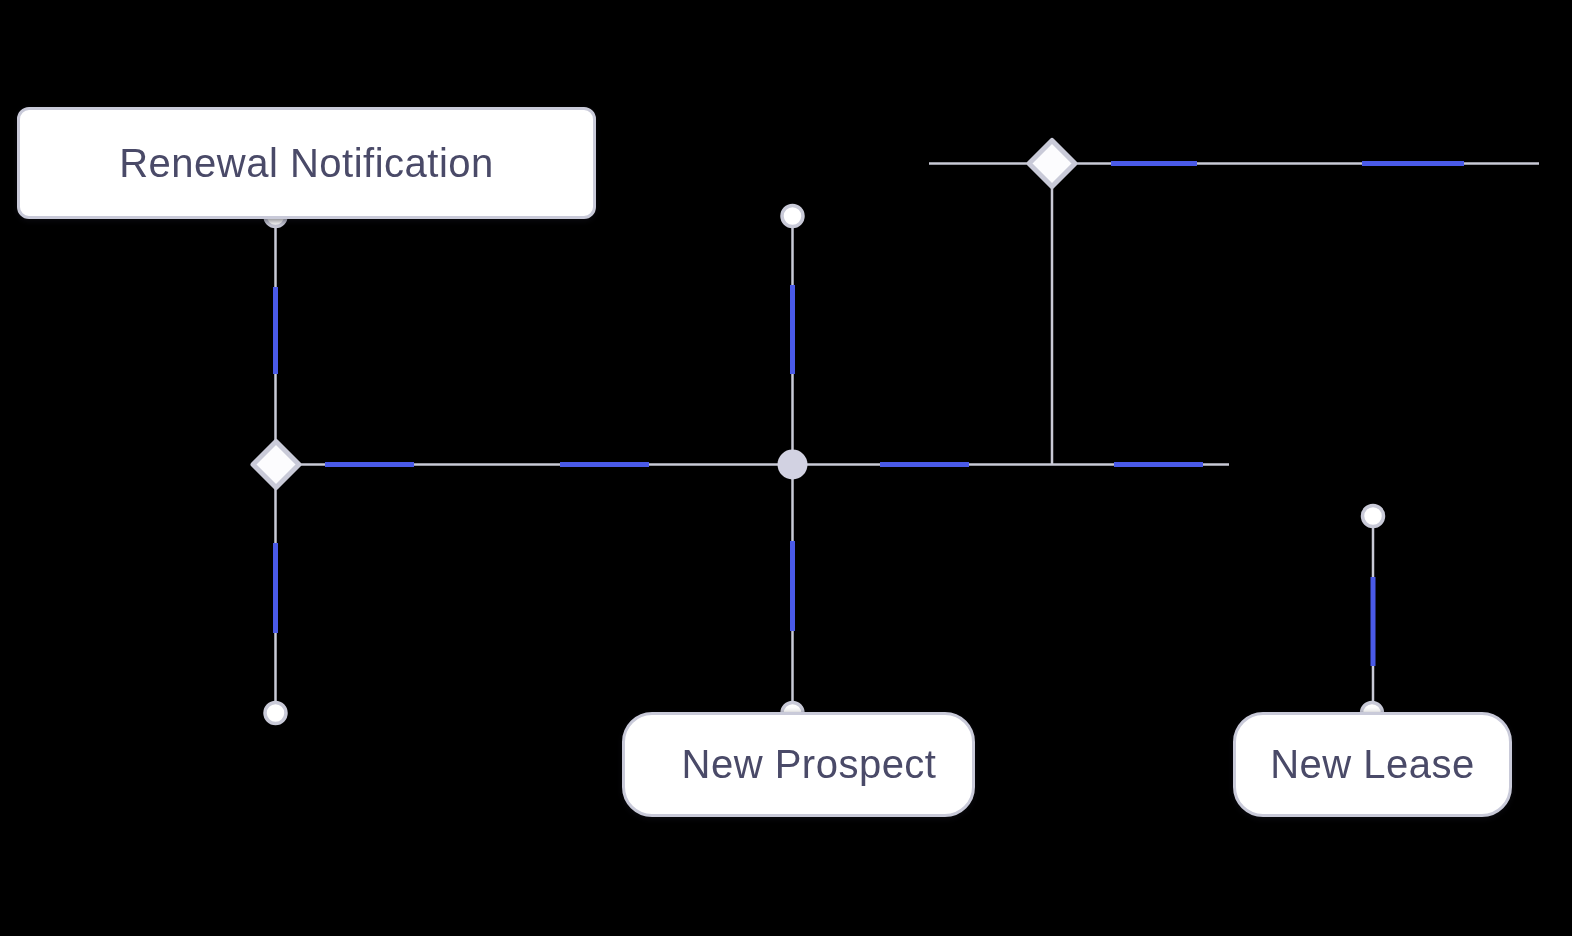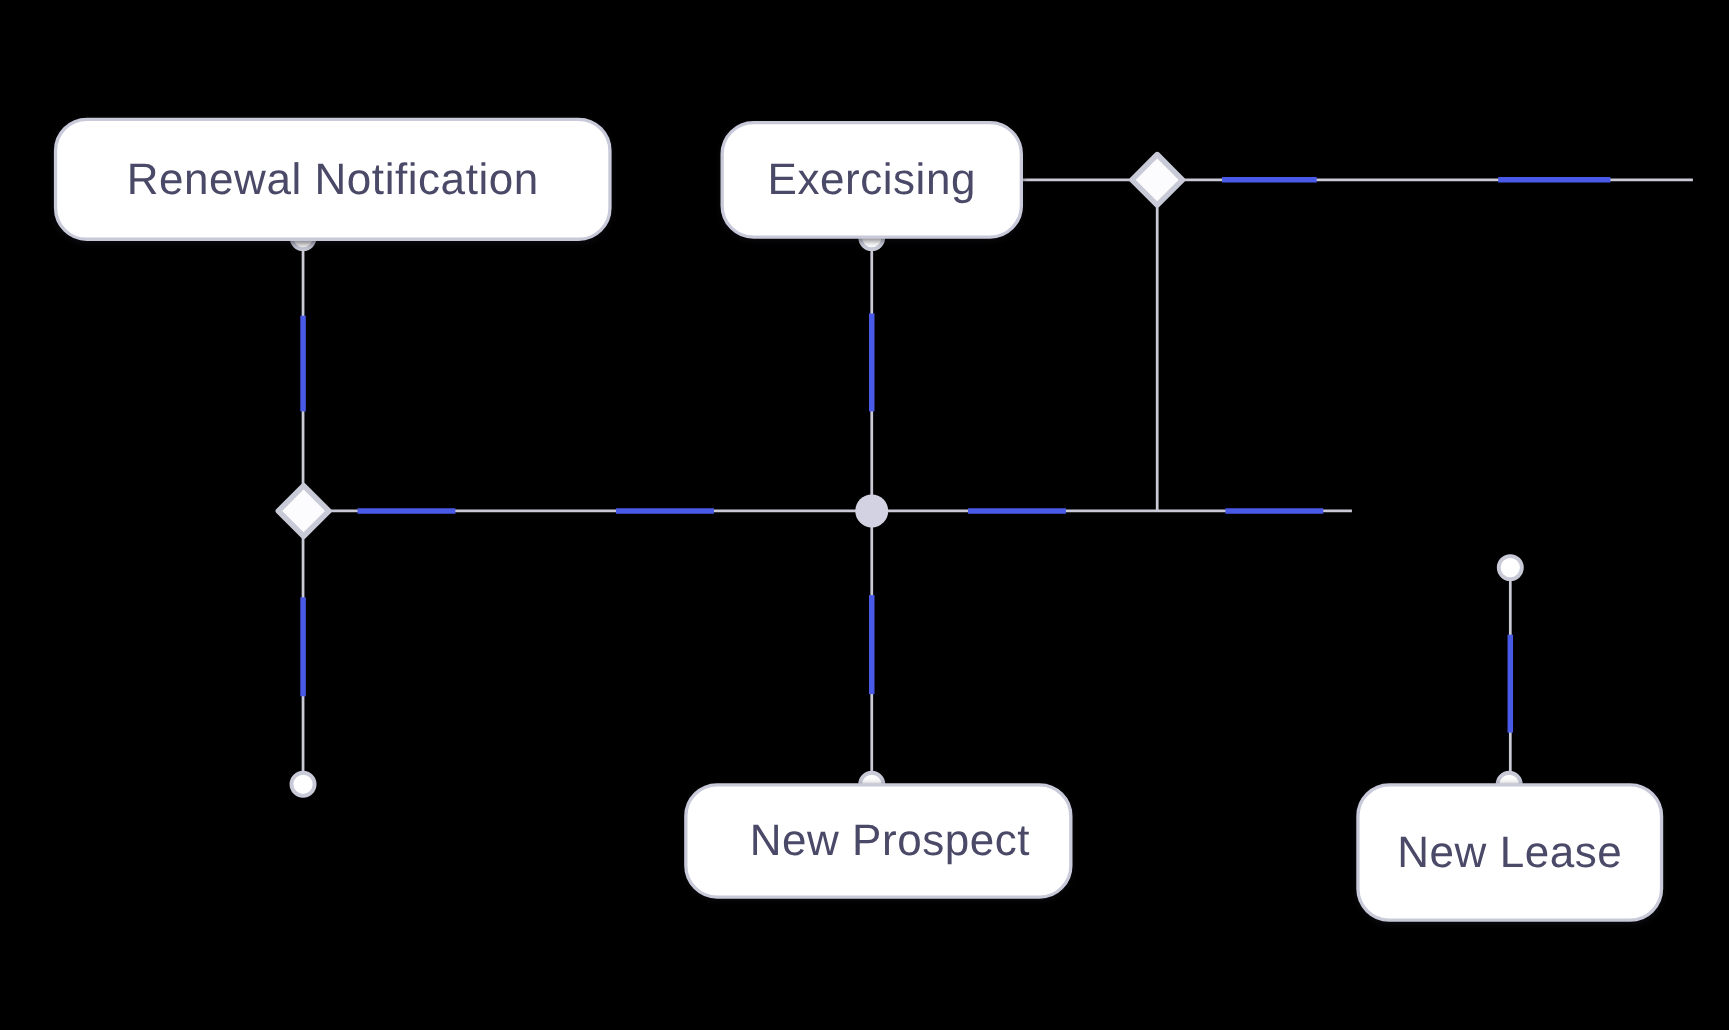--- a/index.html
+++ b/index.html
@@ -37,7 +37,7 @@
     box-shadow: 0 2px 6px rgba(20,20,30,0.55);
   }
   .node span { pointer-events: none; }
-  #node-renewal-notification { left: 49px;   top: 107px; width: 507px; height: 112px; }
+  #node-renewal-notification { left: 17px;   top: 107px; width: 579px; height: 112px; border-radius: 12px; }
   #node-exercising           { left: 655px;  top: 110px; width: 275px; height: 107px; }
   #node-transaction          { left: 1228px; top: 411px; width: 308px; height: 106px; }
   #node-not-exercising       { left: 95px;   top: 712px; width: 360px; height: 103px; }

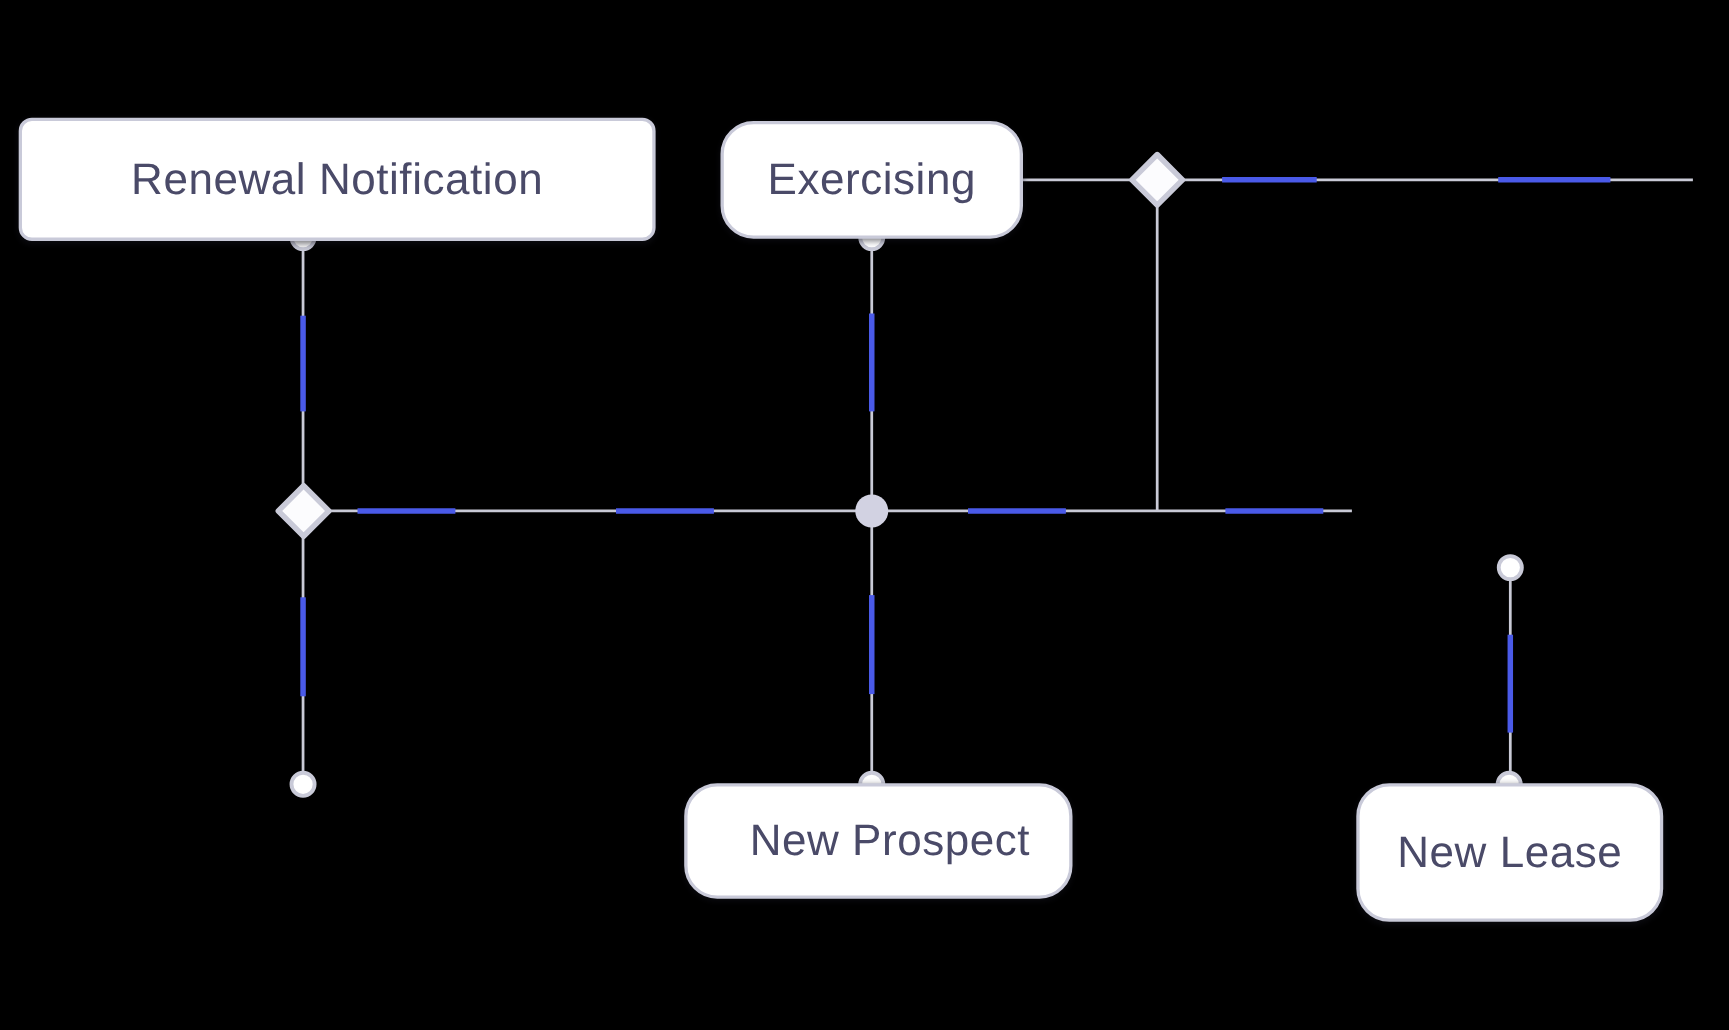--- a/index.html
+++ b/index.html
@@ -93,9 +93,6 @@
     <span>Renewal Notification</span>
   </div>
 
-  <div class="node" id="node-exercising">
-    <span>Exercising</span>
-  </div>
 
 
 

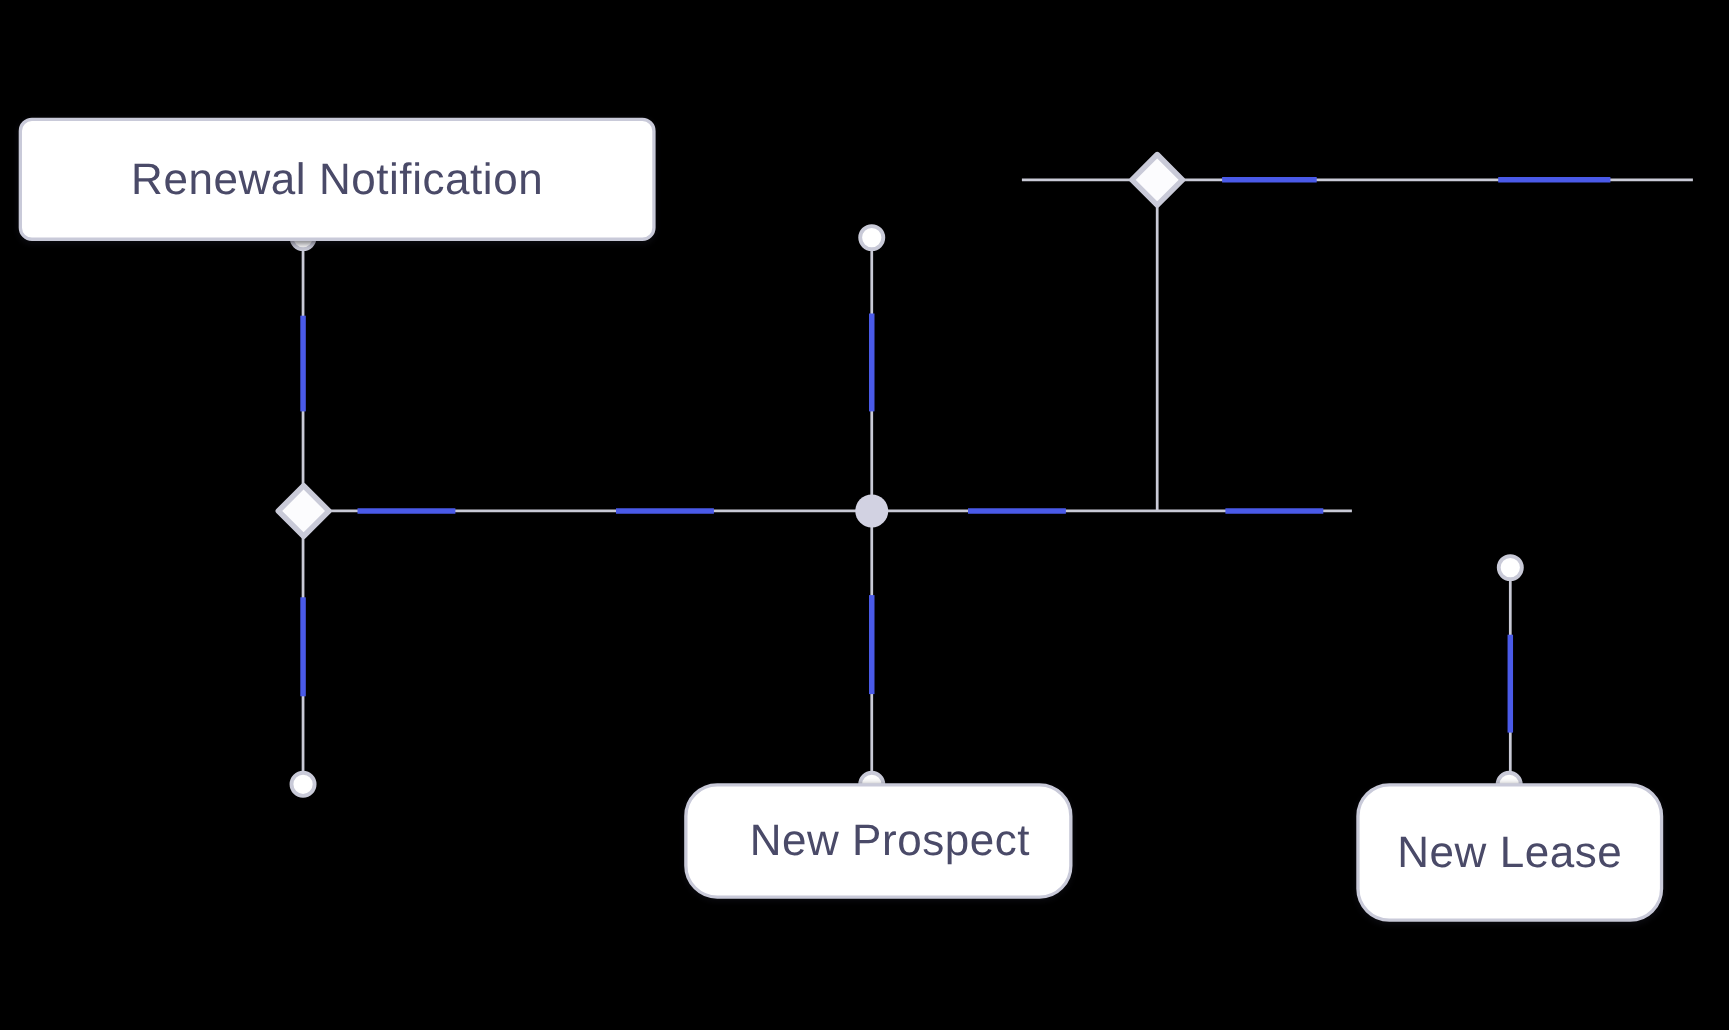--- a/index.html
+++ b/index.html
@@ -42,7 +42,7 @@
   #node-transaction          { left: 1228px; top: 411px; width: 308px; height: 106px; }
   #node-not-exercising       { left: 95px;   top: 712px; width: 360px; height: 103px; }
   #node-new-prospect         { left: 622px;  top: 712px; width: 353px; height: 105px; padding-left: 21px; }
-  #node-new-lease            { left: 1233px; top: 712px; width: 279px; height: 126px; }
+  #node-new-lease            { left: 1233px; top: 712px; width: 279px; height: 105px; }
 </style>
 </head>
 <body>

